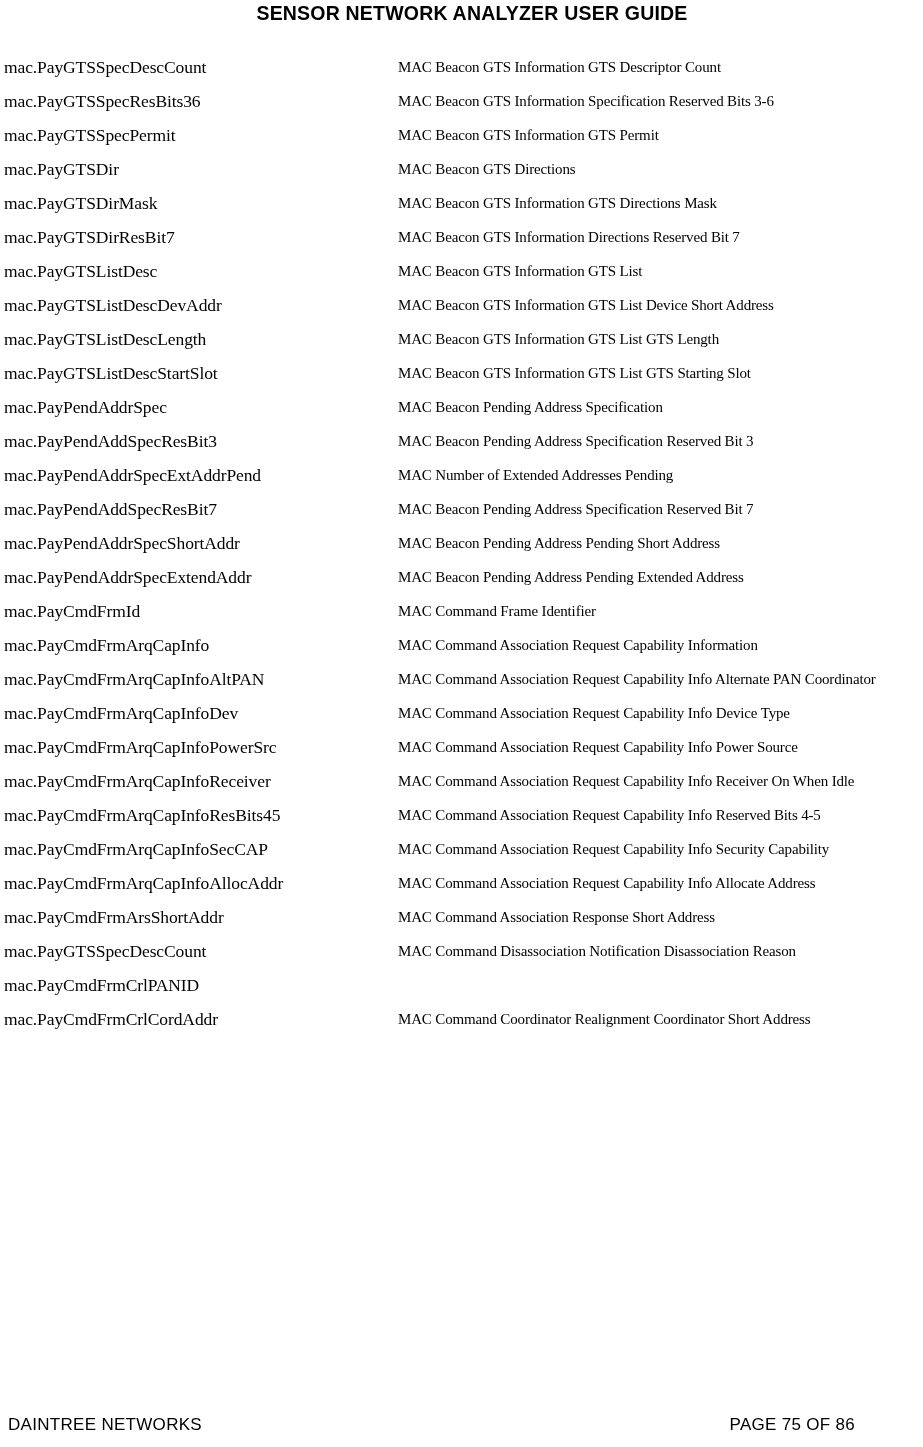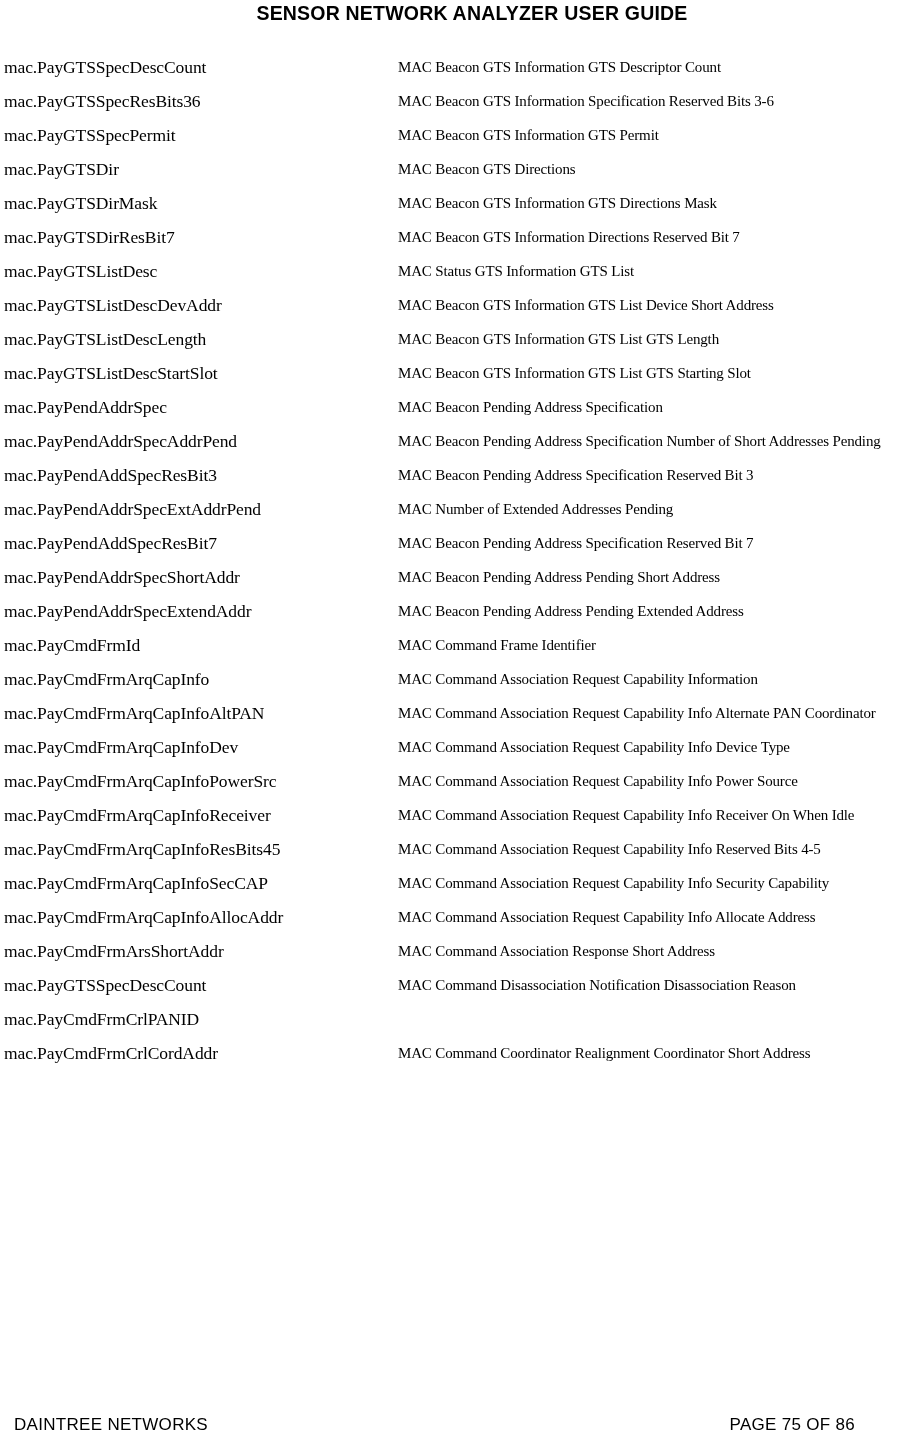--- a/index.html
+++ b/index.html
@@ -128,7 +128,7 @@
       </div>
       <div class="gl-row">
         <div class="gl-term">mac.PayGTSListDesc</div>
-        <div class="gl-def">MAC Status GTS Information GTS List</div>
+        <div class="gl-def">MAC Beacon GTS Information GTS List</div>
       </div>
       <div class="gl-row">
         <div class="gl-term">mac.PayGTSListDescDevAddr</div>

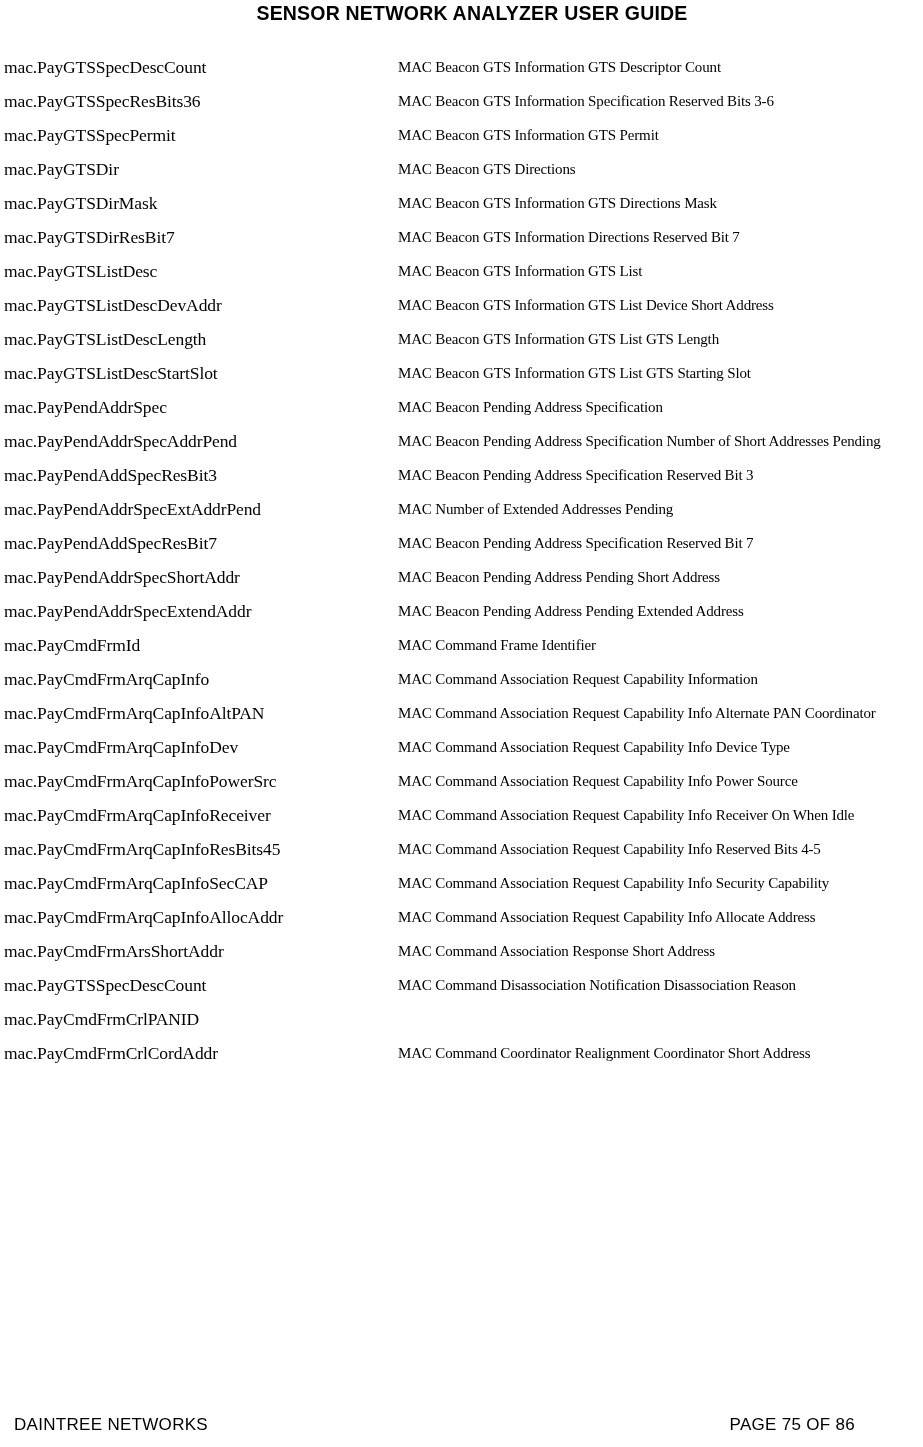--- a/index.html
+++ b/index.html
@@ -147,10 +147,6 @@
         <div class="gl-def">MAC Beacon Pending Address Specification</div>
       </div>
       <div class="gl-row">
-        <div class="gl-term">mac.PayPendAddrSpecAddrPend</div>
-        <div class="gl-def">MAC Beacon Pending Address Specification Number of Short Addresses Pending</div>
-      </div>
-      <div class="gl-row">
         <div class="gl-term">mac.PayPendAddSpecResBit3</div>
         <div class="gl-def">MAC Beacon Pending Address Specification Reserved Bit 3</div>
       </div>

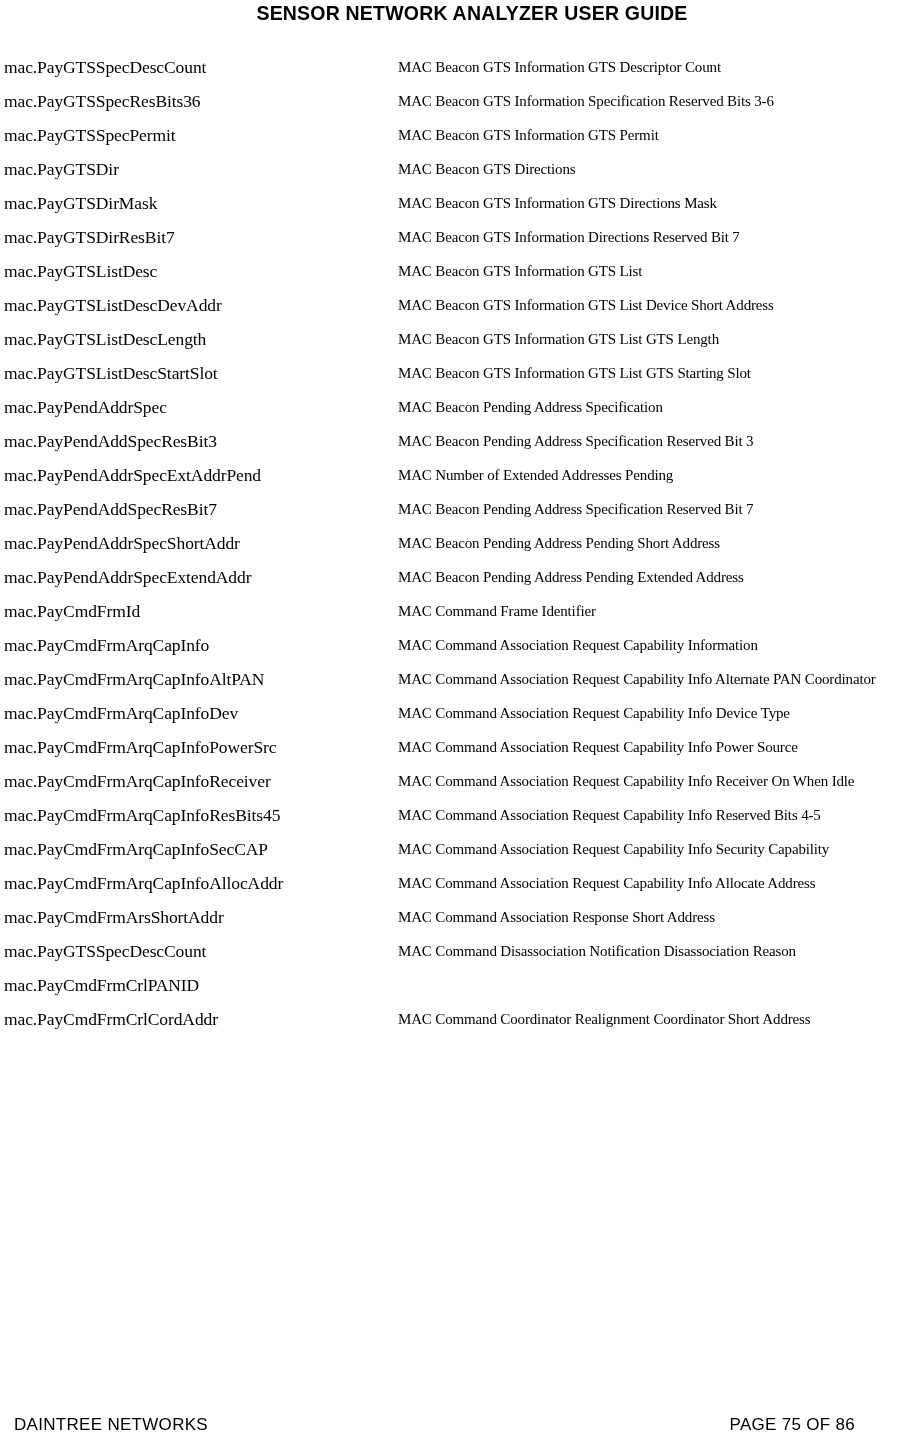--- a/index.html
+++ b/index.html
@@ -80,7 +80,7 @@
     width: 923px;
     height: 24px;
     box-sizing: border-box;
-    padding: 0 68px 0 14px;
+    padding: 0 68px 0 8px;
     display: flex;
     justify-content: space-between;
     align-items: flex-end;

